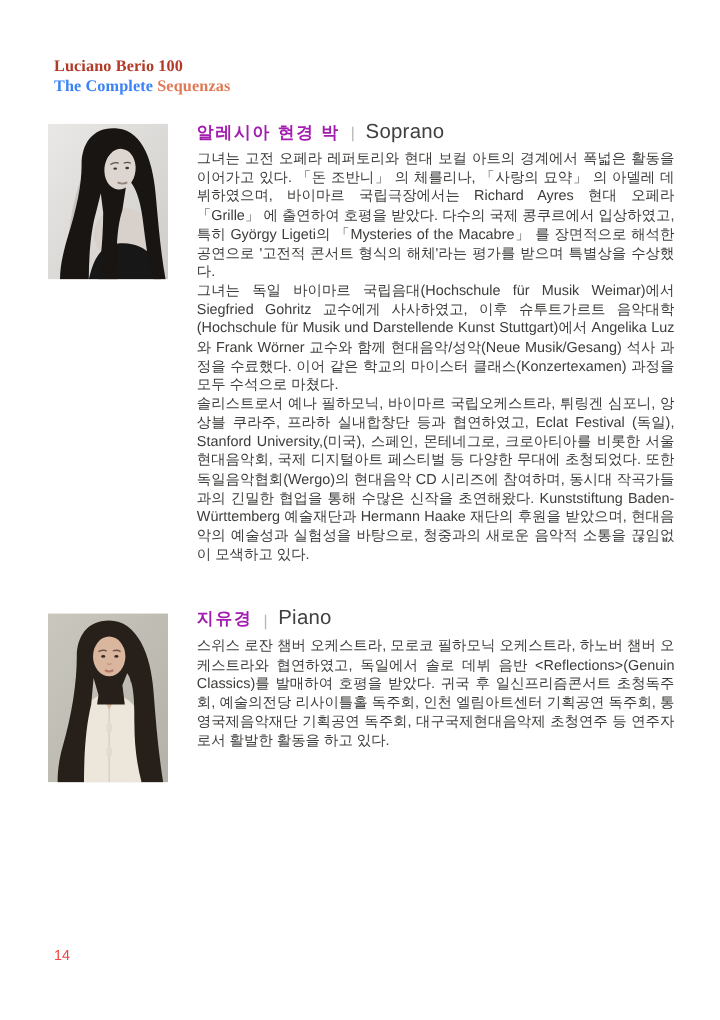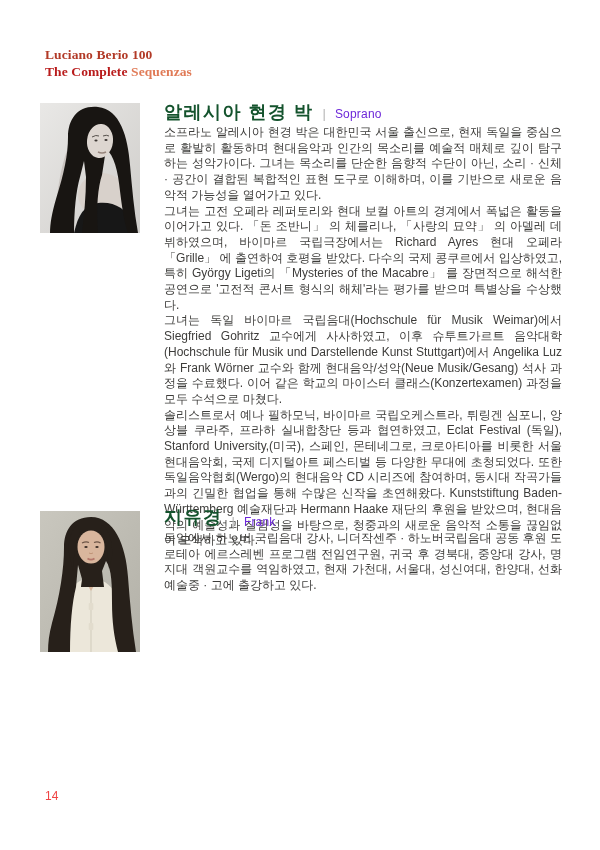--- a/index.html
+++ b/index.html
@@ -11,7 +11,7 @@
   .brand{position:absolute;left:45px;top:46px;font-family:"Liberation Serif","DejaVu Serif",serif;
          font-weight:bold;font-size:13.5px;line-height:17px;letter-spacing:.1px;}
   .brand .l1{color:#b23a27;}
-  .brand .strong{color:#b91c1c;}
+  .brand .strong{color:#3b82f6;}
   .brand .light{color:#e07a56;text-align:right;}
   
   .photo{position:absolute;left:40px;overflow:hidden;}

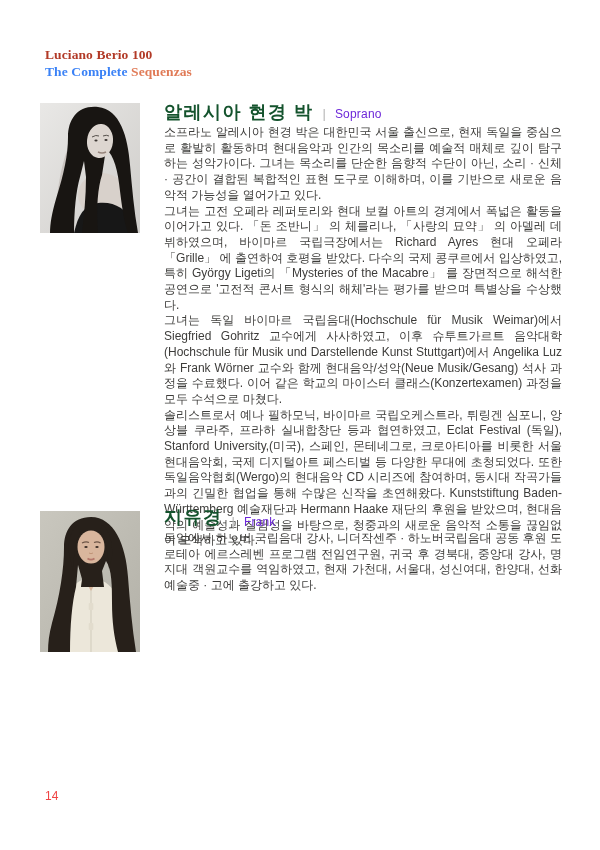--- a/index.html
+++ b/index.html
@@ -17,7 +17,7 @@
   .photo{position:absolute;left:40px;overflow:hidden;}
   .photo svg{display:block;}
   .bio-head{position:absolute;left:164px;display:flex;align-items:baseline;white-space:nowrap;}
-  .bio-name{font-size:18px;font-weight:600;color:#14532d;letter-spacing:1.5px;}
+  .bio-name{font-size:14px;font-weight:600;color:#a21caf;letter-spacing:1.5px;}
   .divider{color:#b5b5b5;font-weight:300;margin:0 9px;font-size:13px;}
   .bio-role{font-size:12px;color:#6d28d9;letter-spacing:.2px;}
   .bio-text{position:absolute;left:164px;width:398px;font-size:12px;line-height:15.7px;

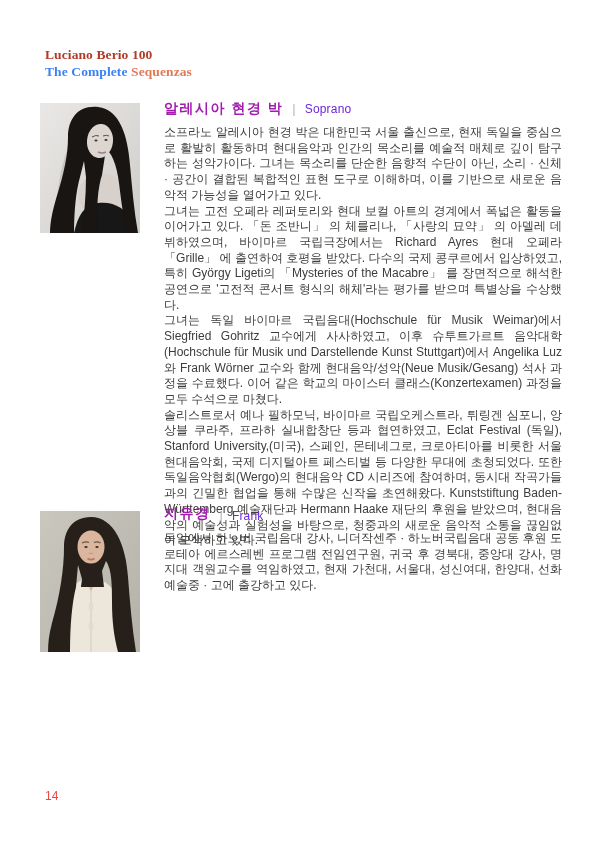--- a/index.html
+++ b/index.html
@@ -19,7 +19,7 @@
   .bio-head{position:absolute;left:164px;display:flex;align-items:baseline;white-space:nowrap;}
   .bio-name{font-size:14px;font-weight:600;color:#a21caf;letter-spacing:1.5px;}
   .divider{color:#b5b5b5;font-weight:300;margin:0 9px;font-size:13px;}
-  .bio-role{font-size:12px;color:#6d28d9;letter-spacing:.2px;}
+  .bio-role{font-size:17px;color:#404040;letter-spacing:.2px;}
   .bio-text{position:absolute;left:164px;width:398px;font-size:12px;line-height:15.7px;
             text-align:justify;color:#3d3c3a;}
   .bio-text p{margin:0;}

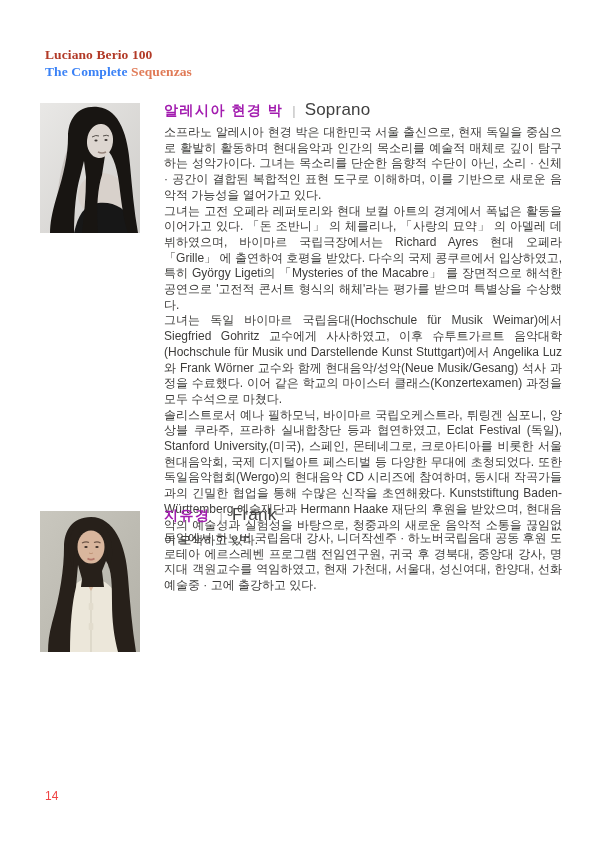--- a/index.html
+++ b/index.html
@@ -70,7 +70,6 @@
   </div>
 
   <div class="bio-text" style="top:125px;">
-    <p>소프라노 알레시아 현경 박은 대한민국 서울 출신으로, 현재 독일을 중심으로 활발히 활동하며 현대음악과 인간의 목소리를 예술적 매체로 깊이 탐구하는 성악가이다. 그녀는 목소리를 단순한 음향적 수단이 아닌, 소리 · 신체 · 공간이 결합된 복합적인 표현 도구로 이해하며, 이를 기반으로 새로운 음악적 가능성을 열어가고 있다.</p>
     <p>그녀는 고전 오페라 레퍼토리와 현대 보컬 아트의 경계에서 폭넓은 활동을 이어가고 있다. 「돈 조반니」 의 체를리나, 「사랑의 묘약」 의 아델레 데뷔하였으며, 바이마르 국립극장에서는 Richard Ayres 현대 오페라 「Grille」 에 출연하여 호평을 받았다. 다수의 국제 콩쿠르에서 입상하였고, 특히 György Ligeti의 「Mysteries of the Macabre」 를 장면적으로 해석한 공연으로 '고전적 콘서트 형식의 해체'라는 평가를 받으며 특별상을 수상했다.</p>
     <p>그녀는 독일 바이마르 국립음대(Hochschule für Musik Weimar)에서 Siegfried Gohritz 교수에게 사사하였고, 이후 슈투트가르트 음악대학(Hochschule für Musik und Darstellende Kunst Stuttgart)에서 Angelika Luz와 Frank Wörner 교수와 함께 현대음악/성악(Neue Musik/Gesang) 석사 과정을 수료했다. 이어 같은 학교의 마이스터 클래스(Konzertexamen) 과정을 모두 수석으로 마쳤다.</p>
     <p>솔리스트로서 예나 필하모닉, 바이마르 국립오케스트라, 튀링겐 심포니, 앙상블 쿠라주, 프라하 실내합창단 등과 협연하였고, Eclat Festival (독일), Stanford University,(미국), 스페인, 몬테네그로, 크로아티아를 비롯한 서울 현대음악회, 국제 디지털아트 페스티벌 등 다양한 무대에 초청되었다. 또한 독일음악협회(Wergo)의 현대음악 CD 시리즈에 참여하며, 동시대 작곡가들과의 긴밀한 협업을 통해 수많은 신작을 초연해왔다. Kunststiftung Baden-Württemberg 예술재단과 Hermann Haake 재단의 후원을 받았으며, 현대음악의 예술성과 실험성을 바탕으로, 청중과의 새로운 음악적 소통을 끊임없이 모색하고 있다.</p>

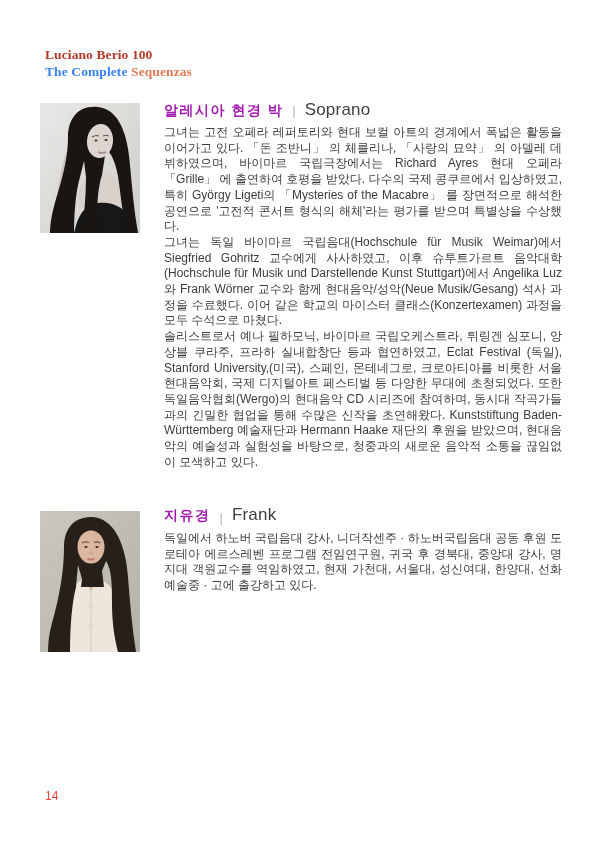--- a/index.html
+++ b/index.html
@@ -112,7 +112,7 @@
   <div class="bio-head" style="top:505px;align-items:flex-end;">
     <span class="bio-name">지유경</span>
     <span class="divider">|</span>
-    <span class="bio-role">Frank</span>
+    <span class="bio-role">Piano</span>
   </div>
 
   <div class="bio-text" style="top:531px;">

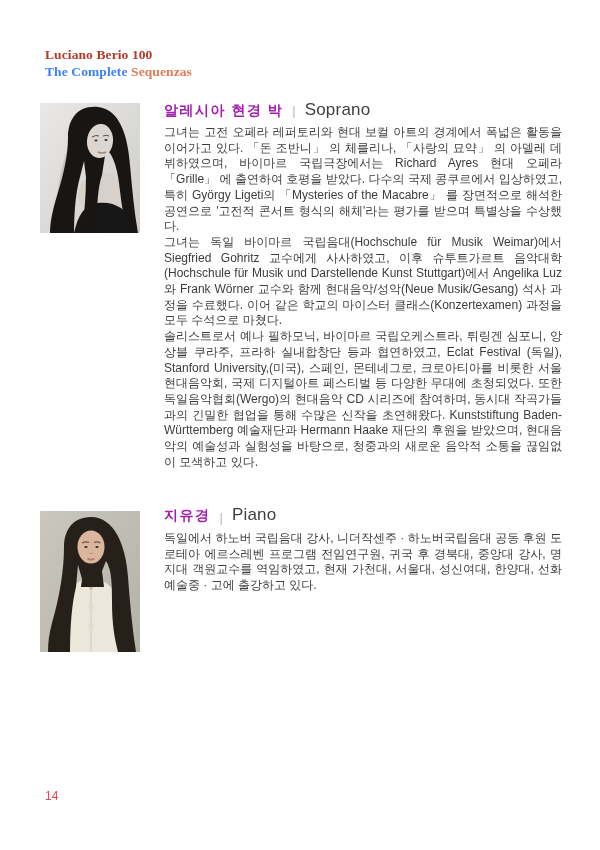--- a/index.html
+++ b/index.html
@@ -116,6 +116,7 @@
   </div>
 
   <div class="bio-text" style="top:531px;">
+    <p>스위스 로잔 챔버 오케스트라, 모로코 필하모닉 오케스트라, 하노버 챔버 오케스트라와 협연하였고, 독일에서 솔로 데뷔 음반 &lt;Reflections&gt;(Genuin Classics)를 발매하여 호평을 받았다. 귀국 후 일신프리즘콘서트 초청독주회, 예술의전당 리사이틀홀 독주회, 인천 엘림아트센터 기획공연 독주회, 통영국제음악재단 기획공연 독주회, 대구국제현대음악제 초청연주 등 연주자로서 활발한 활동을 하고 있다.</p>
     <p>독일에서 하노버 국립음대 강사, 니더작센주 · 하노버국립음대 공동 후원 도로테아 에르스레벤 프로그램 전임연구원, 귀국 후 경북대, 중앙대 강사, 명지대 객원교수를 역임하였고, 현재 가천대, 서울대, 성신여대, 한양대, 선화예술중 · 고에 출강하고 있다.</p>
   </div>
 

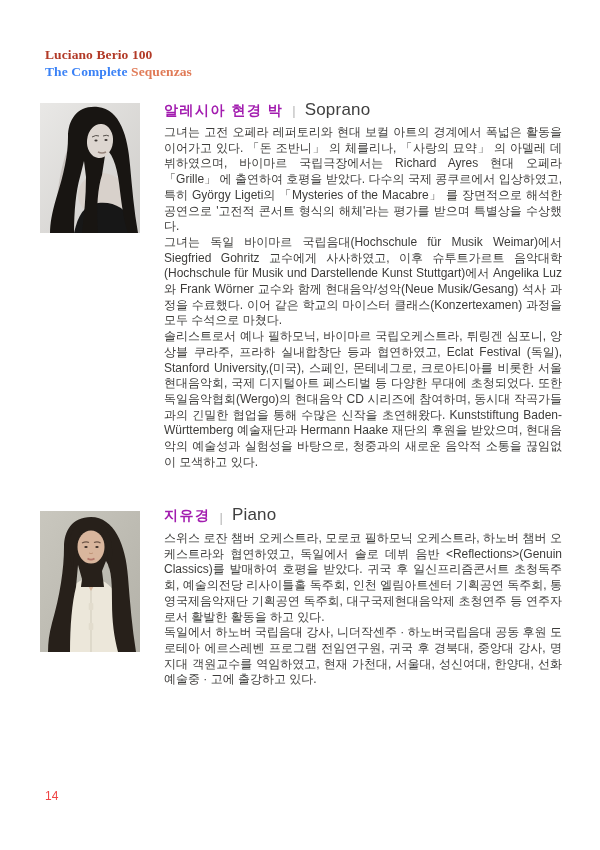--- a/index.html
+++ b/index.html
@@ -117,7 +117,6 @@
 
   <div class="bio-text" style="top:531px;">
     <p>스위스 로잔 챔버 오케스트라, 모로코 필하모닉 오케스트라, 하노버 챔버 오케스트라와 협연하였고, 독일에서 솔로 데뷔 음반 &lt;Reflections&gt;(Genuin Classics)를 발매하여 호평을 받았다. 귀국 후 일신프리즘콘서트 초청독주회, 예술의전당 리사이틀홀 독주회, 인천 엘림아트센터 기획공연 독주회, 통영국제음악재단 기획공연 독주회, 대구국제현대음악제 초청연주 등 연주자로서 활발한 활동을 하고 있다.</p>
-    <p>독일에서 하노버 국립음대 강사, 니더작센주 · 하노버국립음대 공동 후원 도로테아 에르스레벤 프로그램 전임연구원, 귀국 후 경북대, 중앙대 강사, 명지대 객원교수를 역임하였고, 현재 가천대, 서울대, 성신여대, 한양대, 선화예술중 · 고에 출강하고 있다.</p>
   </div>
 
   <div class="pagenum">14</div>

